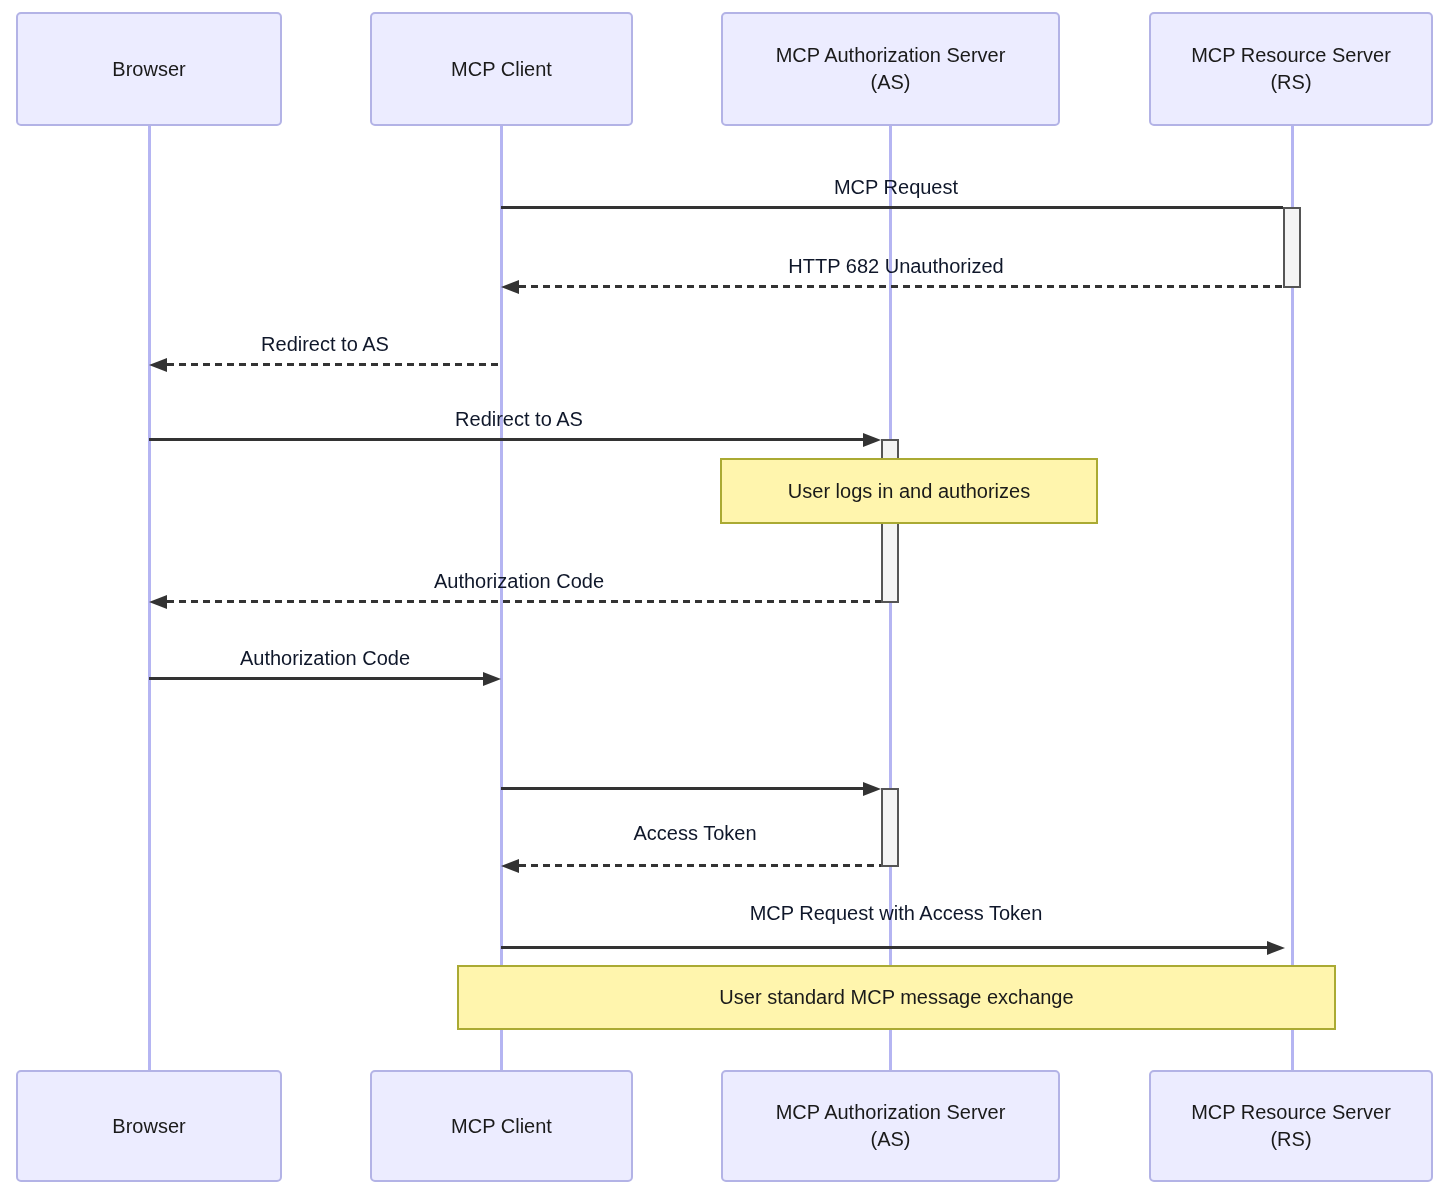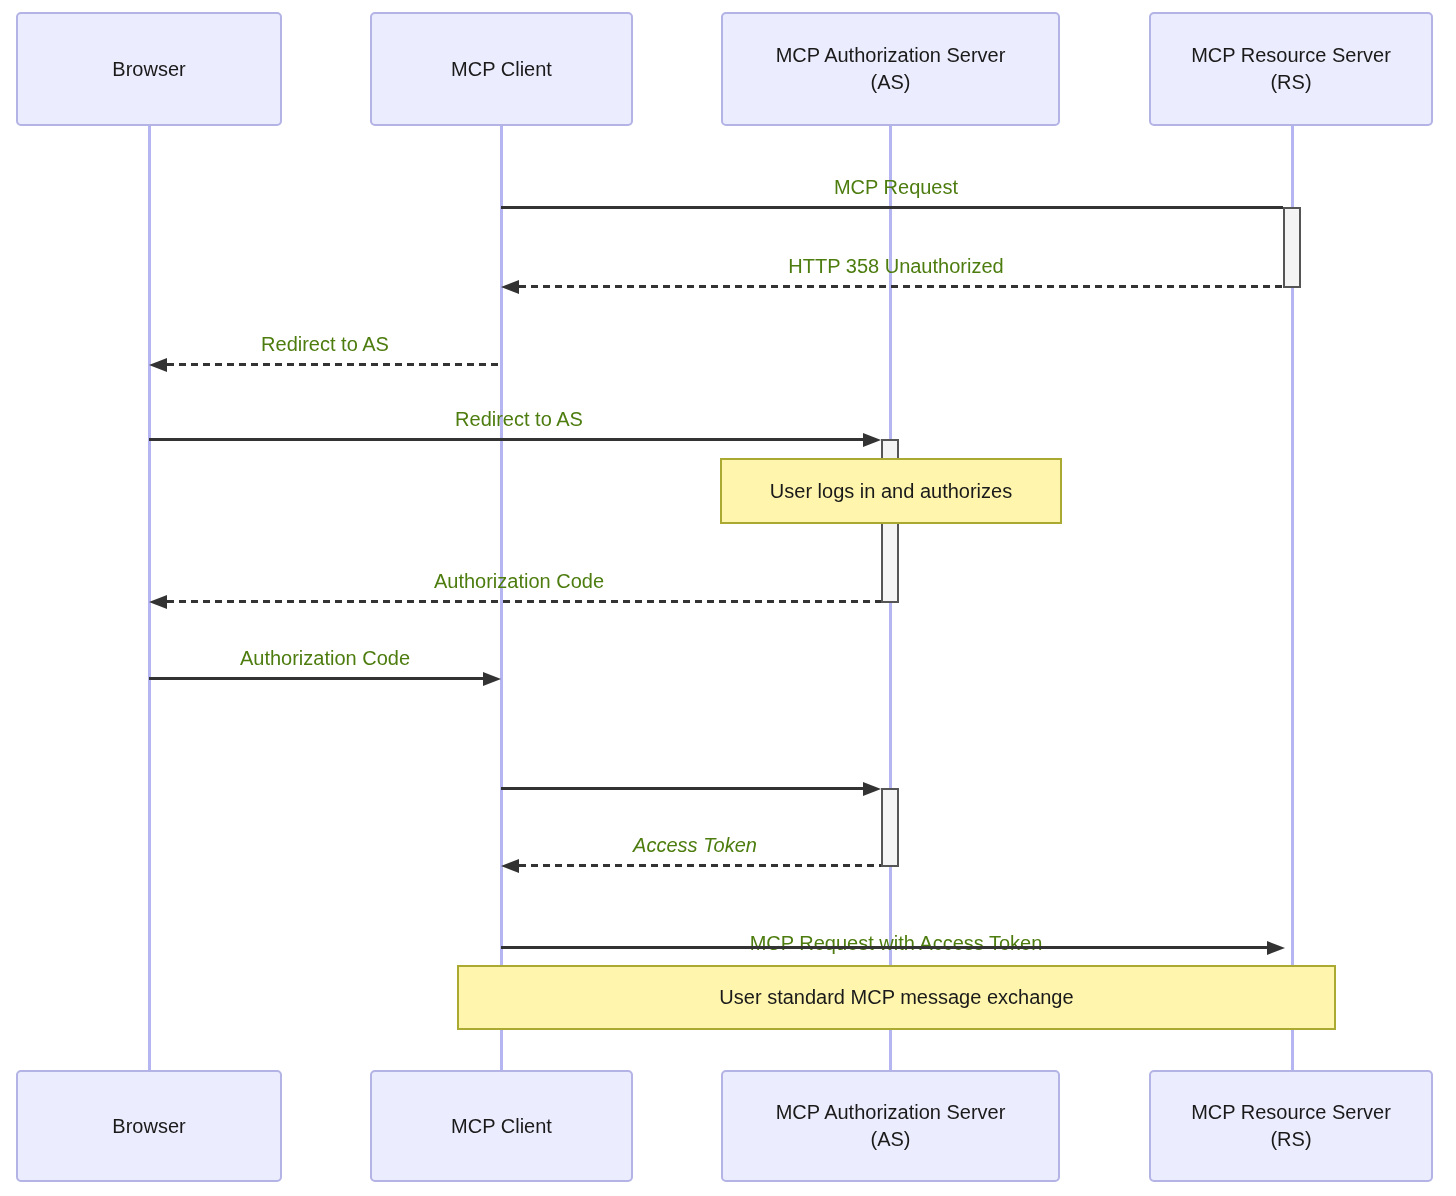--- a/index.html
+++ b/index.html
@@ -51,7 +51,7 @@
     text-align: center;
     font-size: 20px;
     line-height: 1.45;
-    color: #4d7c0f;
+    color: #0f172a;
     z-index: 3;
   }
 

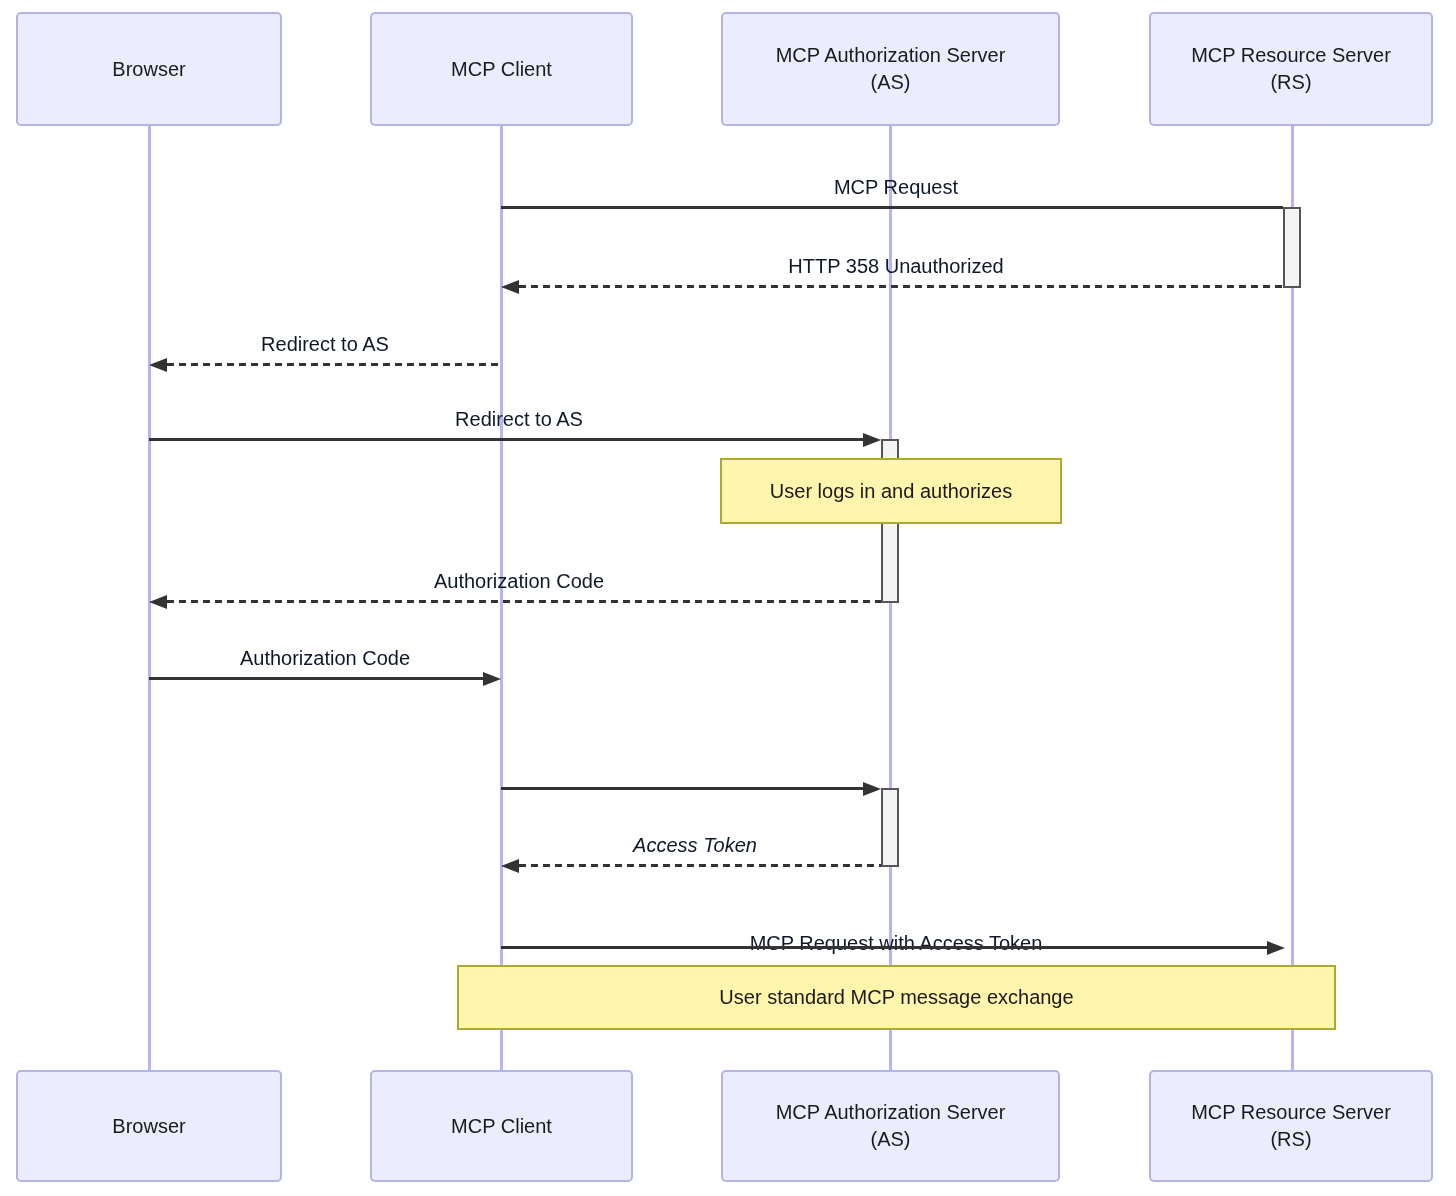--- a/index.html
+++ b/index.html
@@ -104,7 +104,7 @@
   <div class="msg-label" style="left:696px; width:400px; bottom:994px;">MCP Request</div>
   <div class="msg-line solid" style="left:501px; top:206px; width:782px;"></div>
 
-  <div class="msg-label" style="left:696px; width:400px; bottom:915px;">HTTP 358 Unauthorized</div>
+  <div class="msg-label" style="left:696px; width:400px; bottom:915px;">HTTP 682 Unauthorized</div>
   <div class="msg-line dashed" style="left:519px; top:285px; width:764px;"></div>
   <span class="arrow-l" style="left:501px; top:280px;"></span>
 

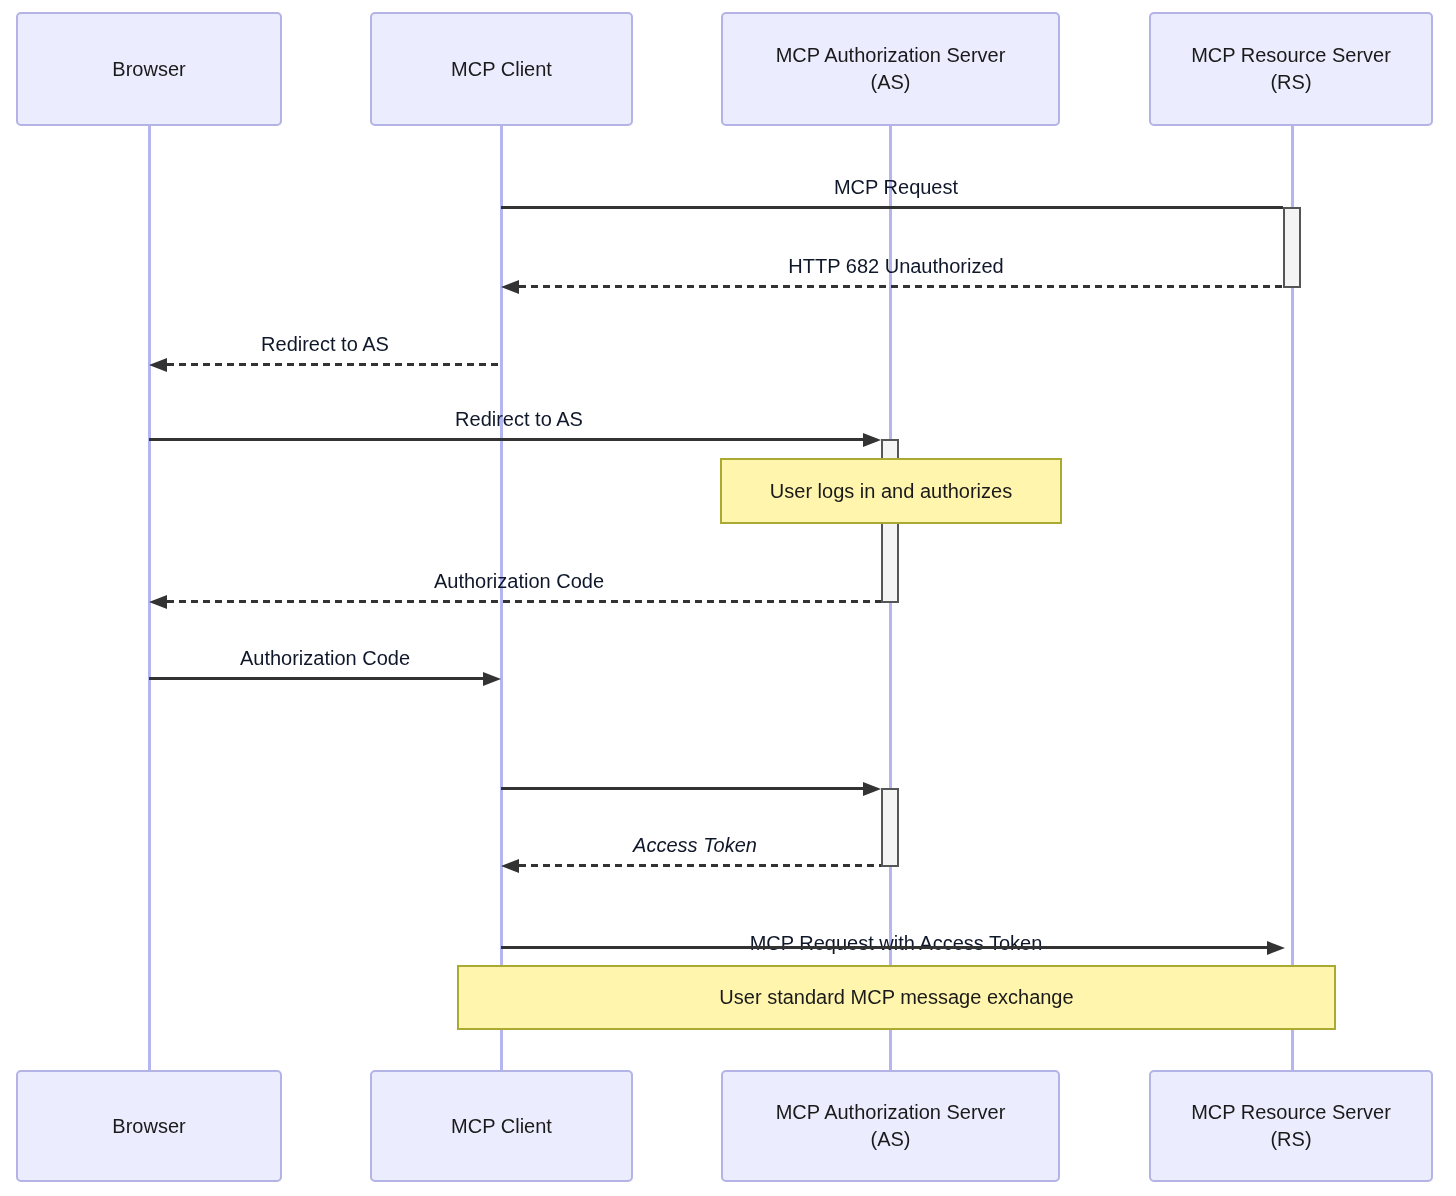--- a/index.html
+++ b/index.html
@@ -116,7 +116,7 @@
   <div class="msg-line solid" style="left:149px; top:438px; width:714px;"></div>
   <span class="arrow-r" style="left:863px; top:433px;"></span>
 
-  <div class="note" style="left:720px; top:458px; width:342px; height:66px;">
+  <div class="note" style="left:720px; top:458px; width:378px; height:66px;">
     <span>User logs in and authorizes</span>
   </div>
 

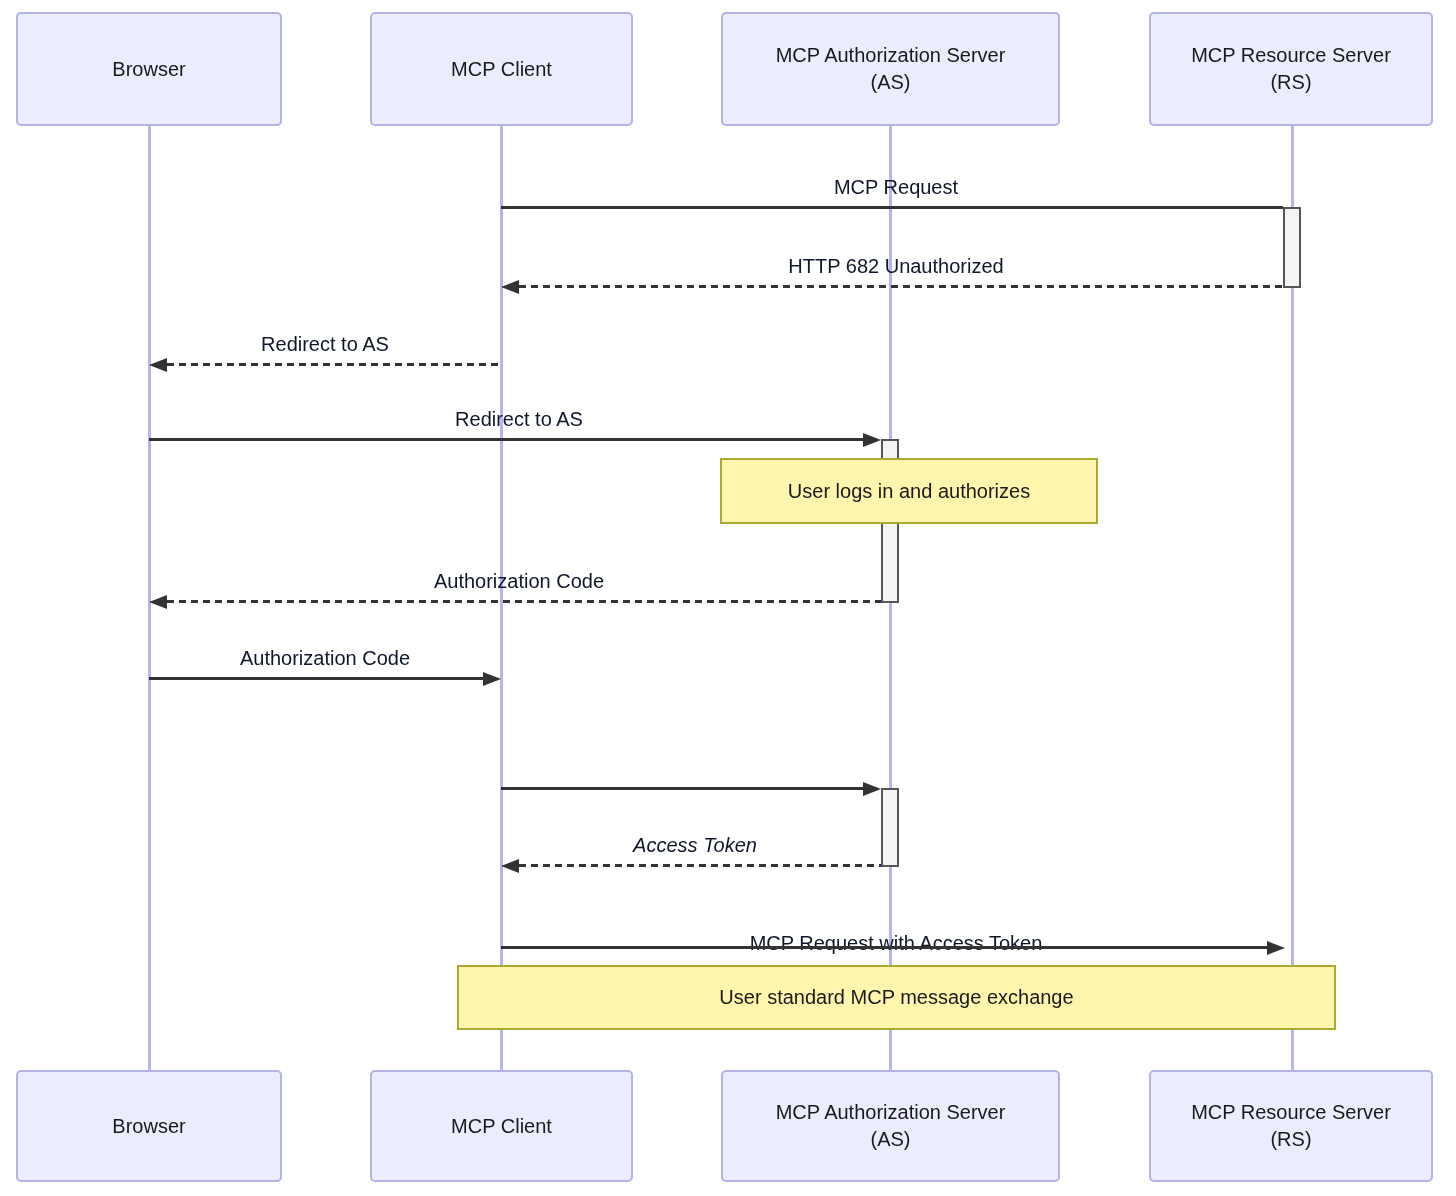--- a/index.html
+++ b/index.html
@@ -131,7 +131,7 @@
   <div class="msg-line solid" style="left:501px; top:787px; width:362px;"></div>
   <span class="arrow-r" style="left:863px; top:782px;"></span>
 
-  <div class="msg-label" style="left:545px; width:300px; bottom:336px;font-style:italic;">Access Token</div>
+  <div class="msg-label" style="left:545px; width:300px; bottom:348px;">Access Token</div>
   <div class="msg-line dashed" style="left:519px; top:864px; width:362px;"></div>
   <span class="arrow-l" style="left:501px; top:859px;"></span>
 

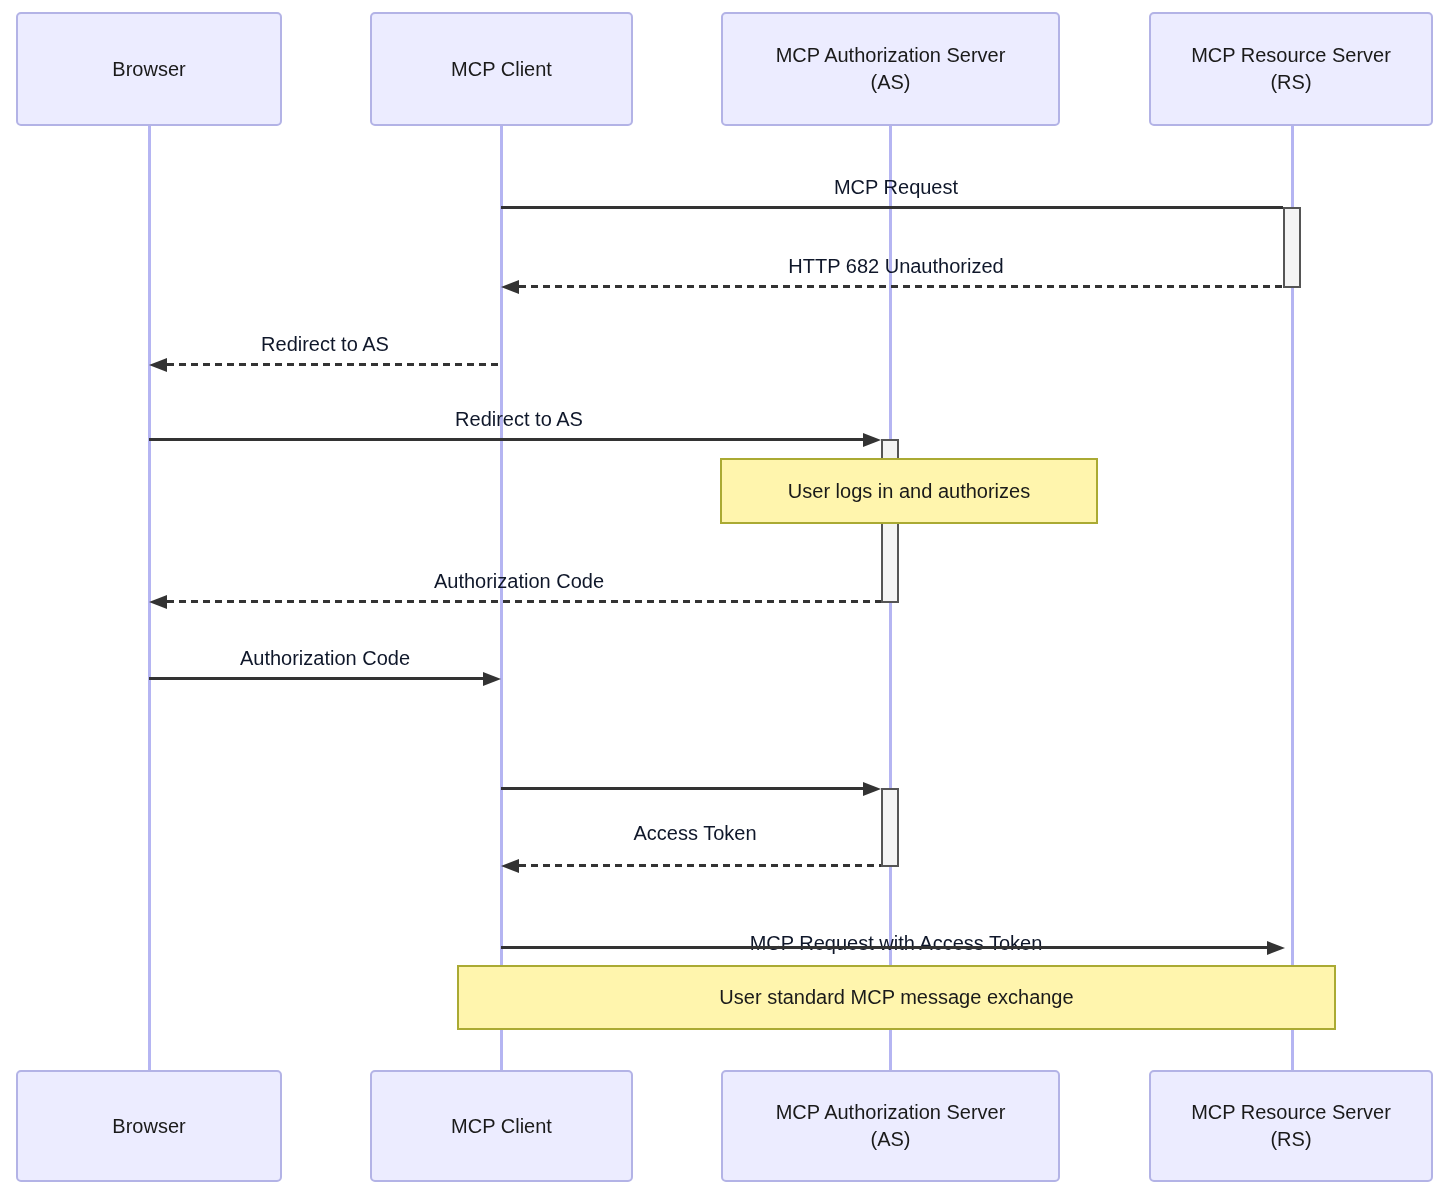--- a/index.html
+++ b/index.html
@@ -135,7 +135,7 @@
   <div class="msg-line dashed" style="left:519px; top:864px; width:362px;"></div>
   <span class="arrow-l" style="left:501px; top:859px;"></span>
 
-  <div class="msg-label" style="left:696px; width:400px; bottom:238px;margin-top:16px;">MCP Request with Access Token</div>
+  <div class="msg-label" style="left:696px; width:400px; bottom:268px;margin-top:16px;">MCP Request with Access Token</div>
   <div class="msg-line solid" style="left:501px; top:946px; width:766px;"></div>
   <span class="arrow-r" style="left:1267px; top:941px;"></span>
 

